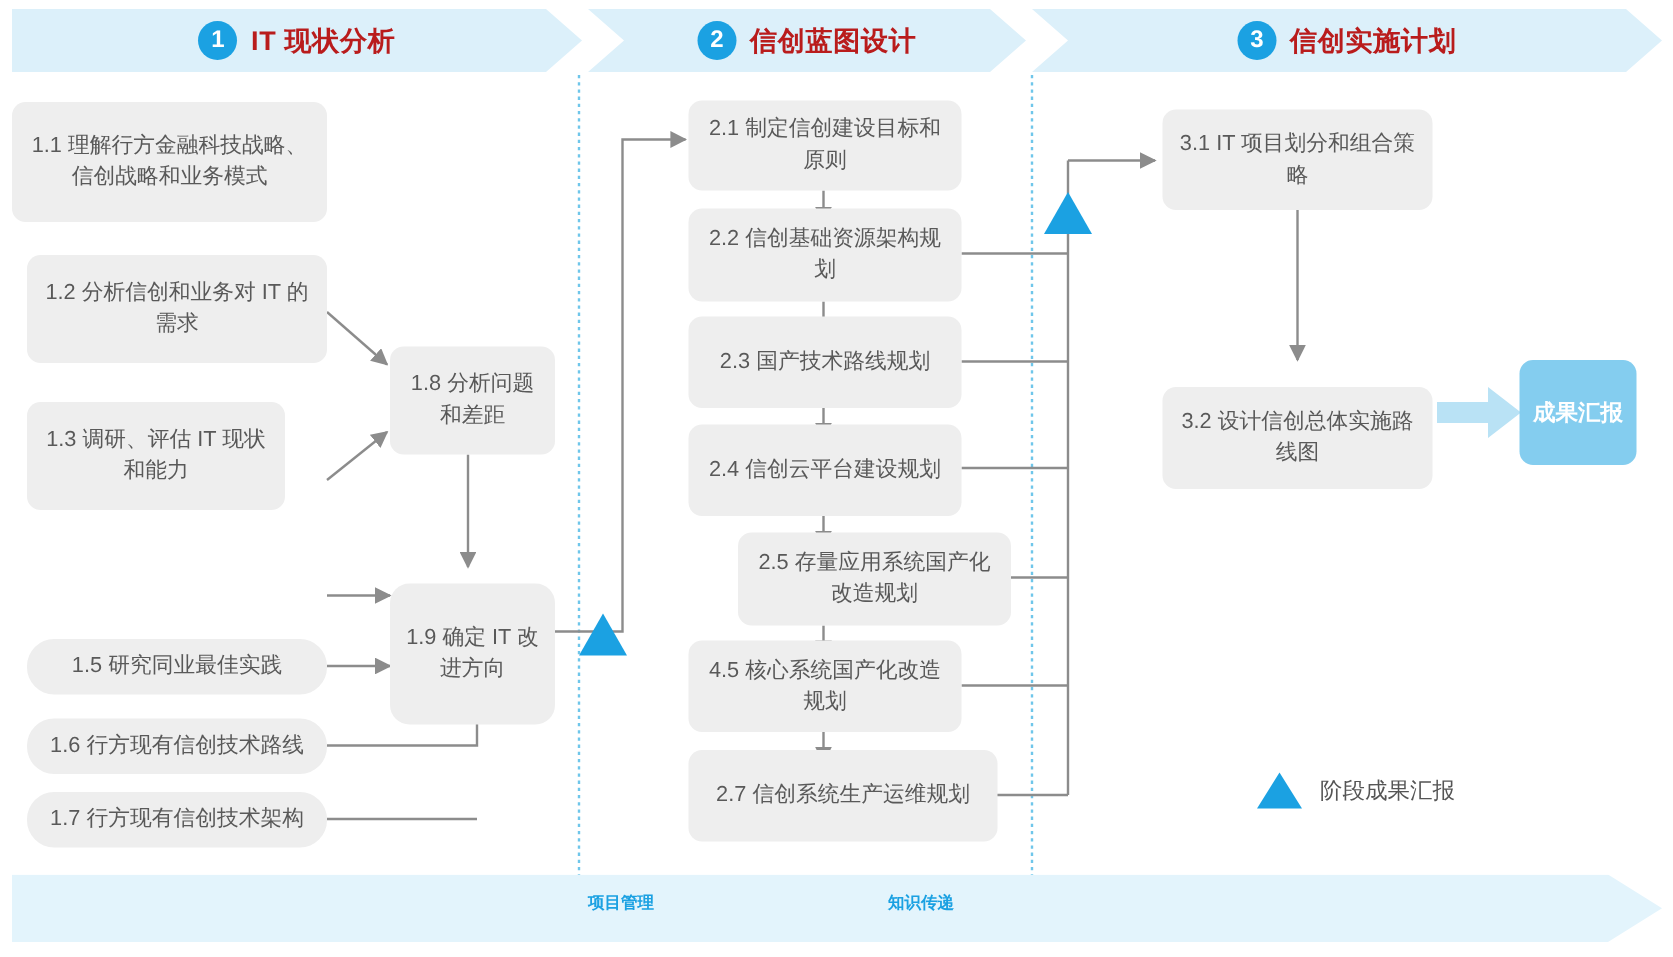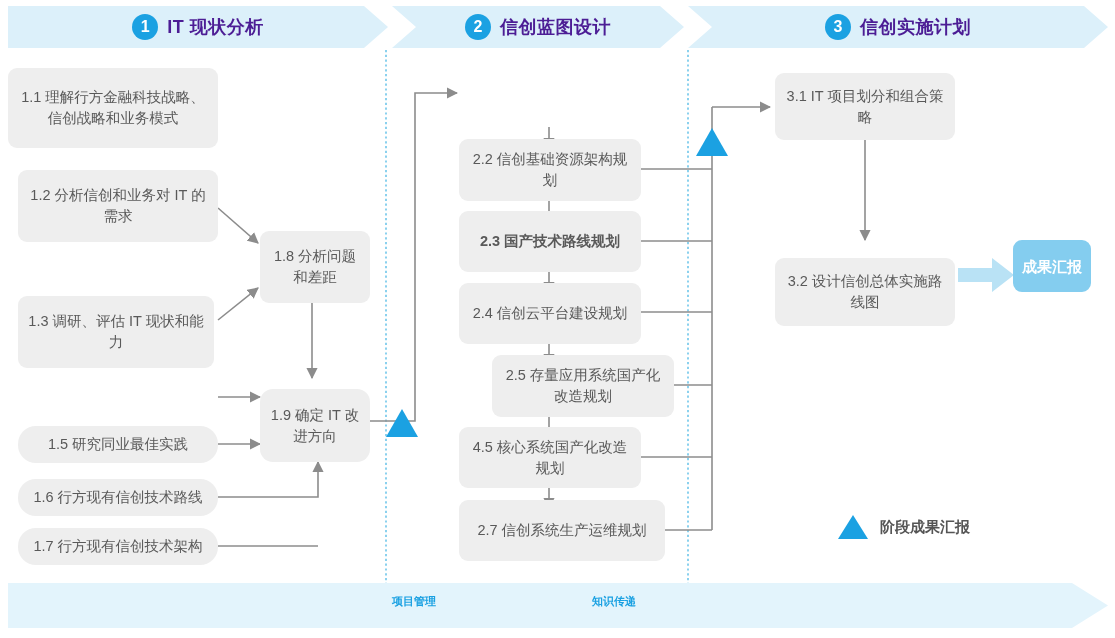--- a/index.html
+++ b/index.html
@@ -34,7 +34,7 @@
     line-height:1;
   }
   .ribbon-title{
-    color:#4c1d95;font-size:18px;font-weight:bold;letter-spacing:.5px;
+    color:#b91c1c;font-size:18px;font-weight:bold;letter-spacing:.5px;
     white-space:nowrap;
   }
 

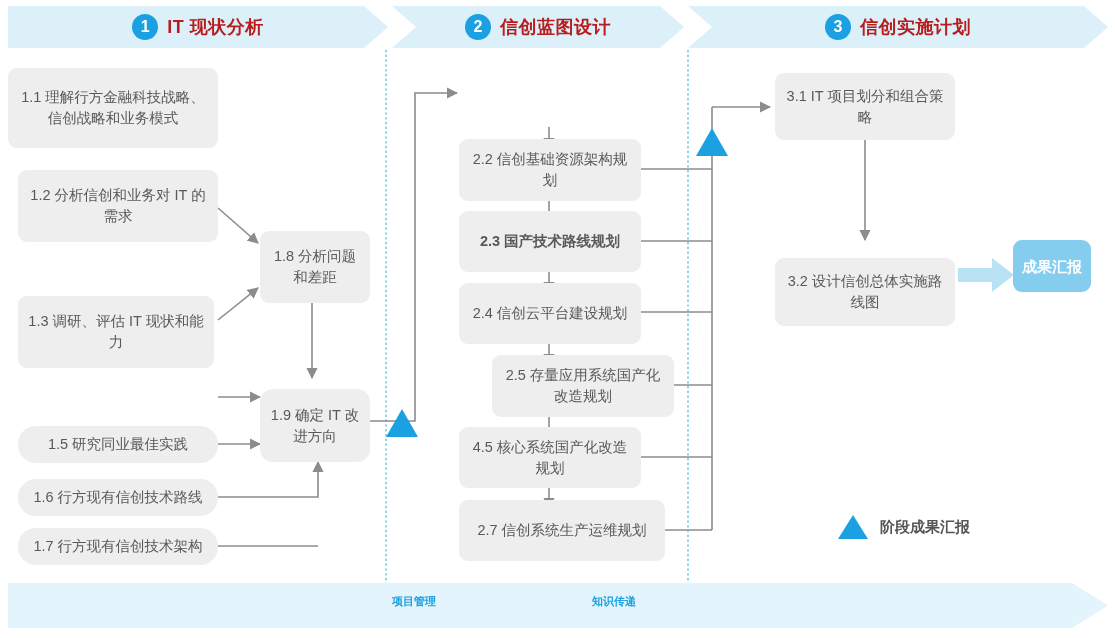--- a/index.html
+++ b/index.html
@@ -184,6 +184,7 @@
 
   <div class="box tall" style="left:260px;top:389px;width:110px;height:73px;border-radius:13px;">1.9 确定 IT 改进方向</div>
 
+  <div class="box tall" style="left:459px;top:67px;width:182px;height:60px;">2.1 制定信创建设目标和原则</div>
 
   <div class="box tall" style="left:459px;top:139px;width:182px;height:62px;">2.2 信创基础资源架构规划</div>
 

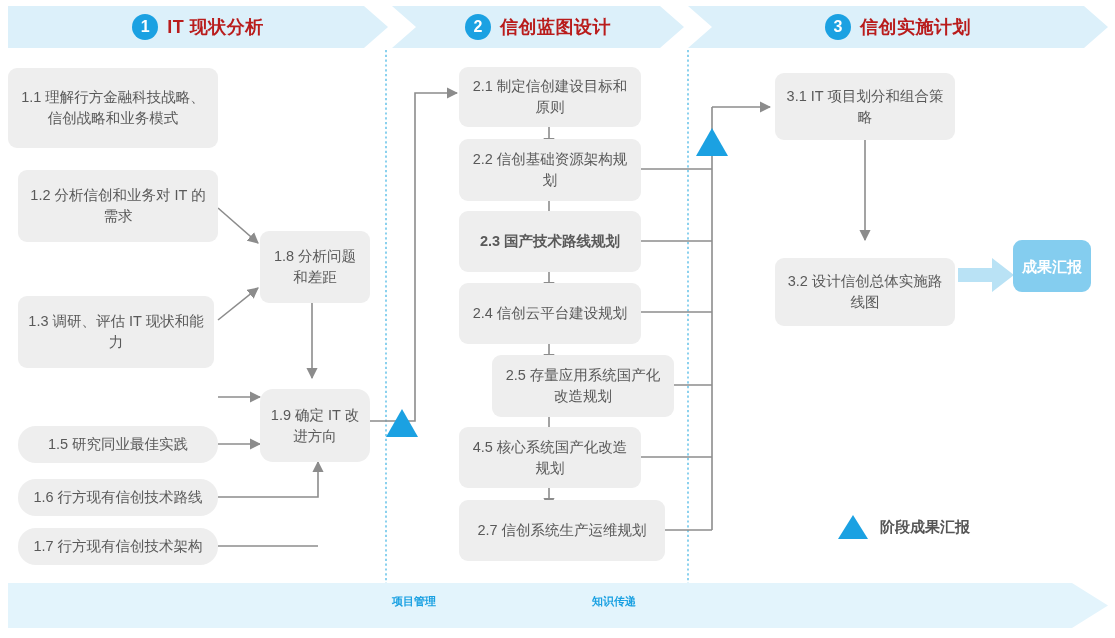--- a/index.html
+++ b/index.html
@@ -188,7 +188,7 @@
 
   <div class="box tall" style="left:459px;top:139px;width:182px;height:62px;">2.2 信创基础资源架构规划</div>
 
-  <div class="box tall" style="left:459px;top:211px;width:182px;height:61px;font-weight:bold;">2.3 国产技术路线规划</div>
+  <div class="box tall" style="left:459px;top:211px;width:182px;height:61px;">2.3 国产技术路线规划</div>
 
   <div class="box tall" style="left:459px;top:283px;width:182px;height:61px;">2.4 信创云平台建设规划</div>
 

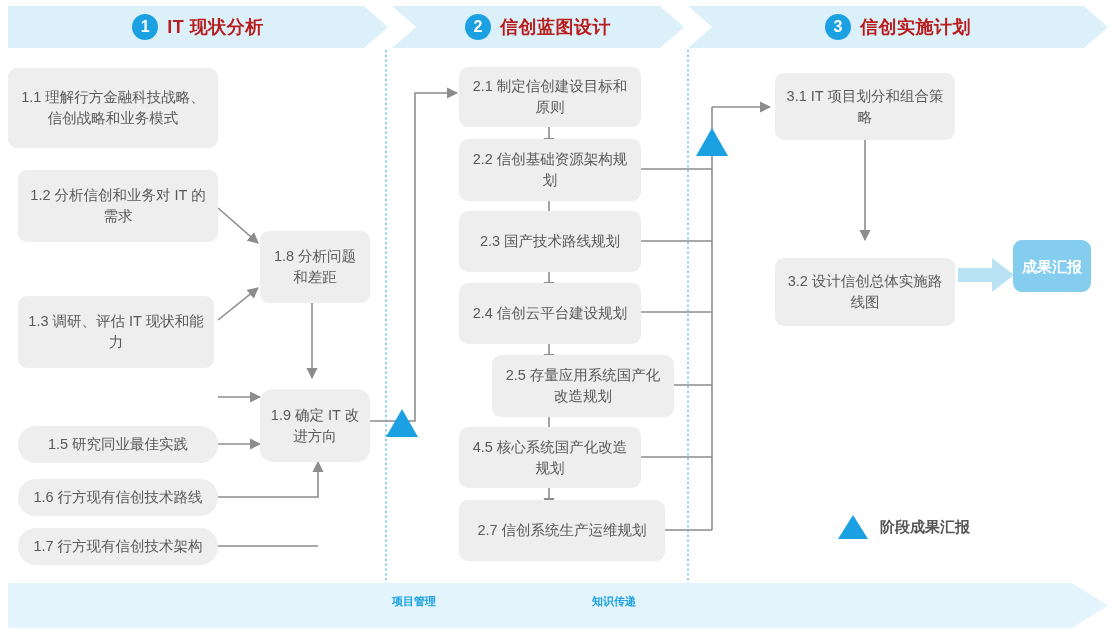--- a/index.html
+++ b/index.html
@@ -202,7 +202,7 @@
 
   <div class="box tall" style="left:775px;top:241px;width:180px;height:68px;margin-top:17px;">3.2 设计信创总体实施路线图</div>
 
-  <div class="result-badge" style="left:1013px;top:240px;width:78px;height:52px;">成果汇报</div>
+  <div class="result-badge" style="left:1013px;top:240px;width:78px;height:70px;">成果汇报</div>
 
   <div class="legend" style="left:838px;top:515px;">
     <span class="tri"></span>

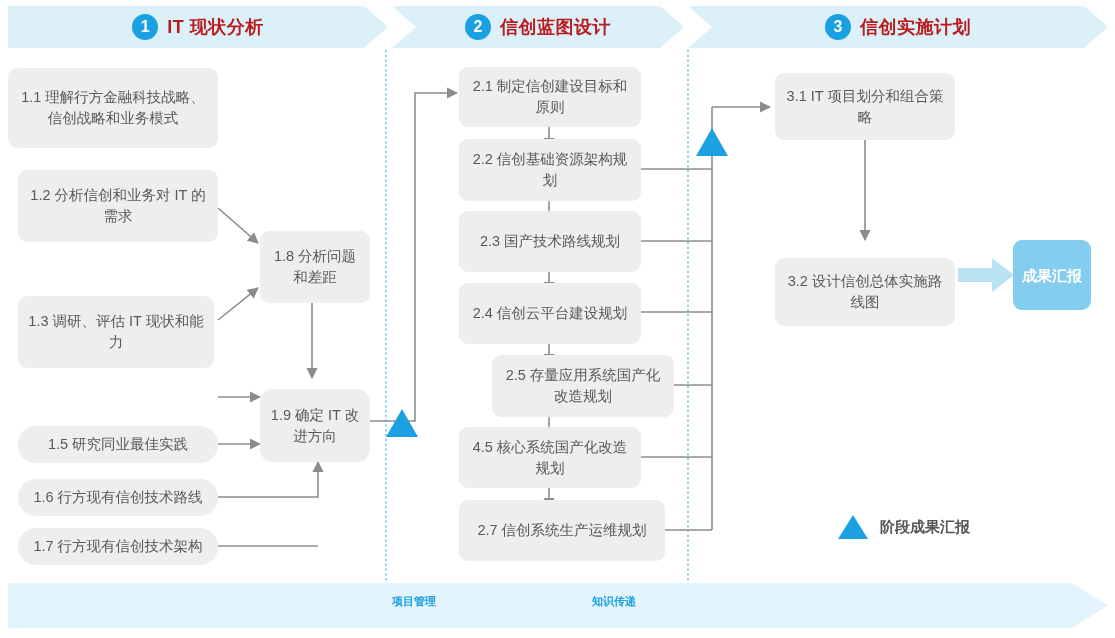--- a/index.html
+++ b/index.html
@@ -171,7 +171,7 @@
 
   <div class="box tall" style="left:18px;top:170px;width:200px;height:72px;">1.2 分析信创和业务对 IT 的需求</div>
 
-  <div class="box tall" style="left:18px;top:296px;width:196px;height:72px;">1.3 调研、评估 IT 现状和能力</div>
+  <div class="box tall" style="left:18px;top:268px;width:172px;height:72px;">1.3 调研、评估 IT 现状和能力</div>
 
 
   <div class="box" style="left:18px;top:426px;width:200px;height:37px;border-radius:18px;">1.5 研究同业最佳实践</div>

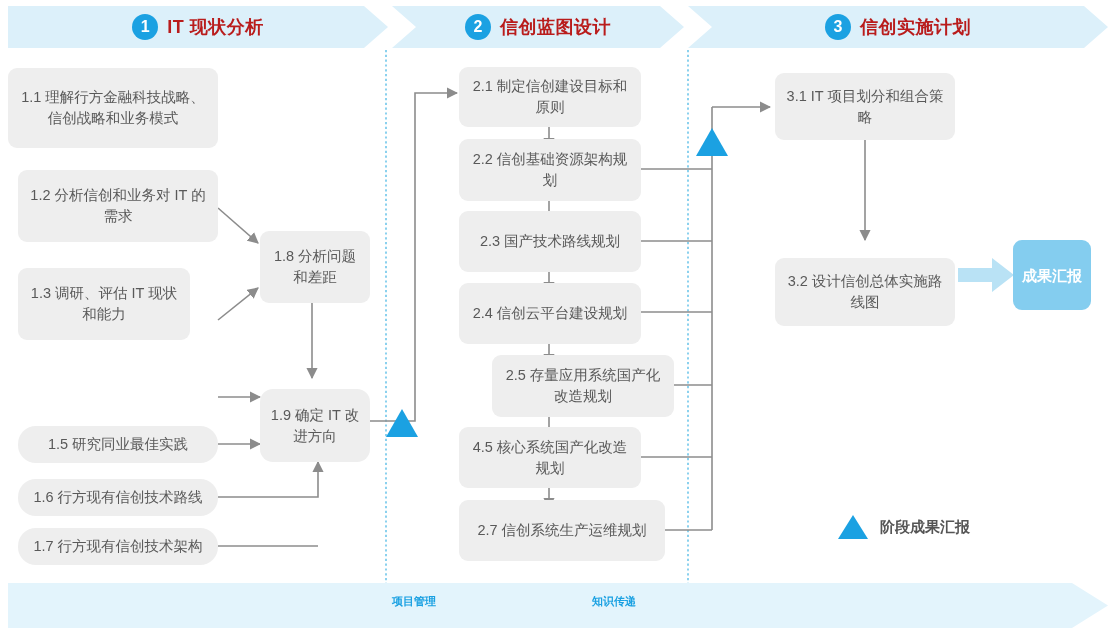--- a/index.html
+++ b/index.html
@@ -182,7 +182,7 @@
 
   <div class="box tall" style="left:260px;top:231px;width:110px;height:72px;">1.8 分析问题和差距</div>
 
-  <div class="box tall" style="left:260px;top:389px;width:110px;height:73px;border-radius:13px;">1.9 确定 IT 改进方向</div>
+  <div class="box tall" style="left:260px;top:389px;width:110px;height:94px;border-radius:13px;">1.9 确定 IT 改进方向</div>
 
   <div class="box tall" style="left:459px;top:67px;width:182px;height:60px;">2.1 制定信创建设目标和原则</div>
 

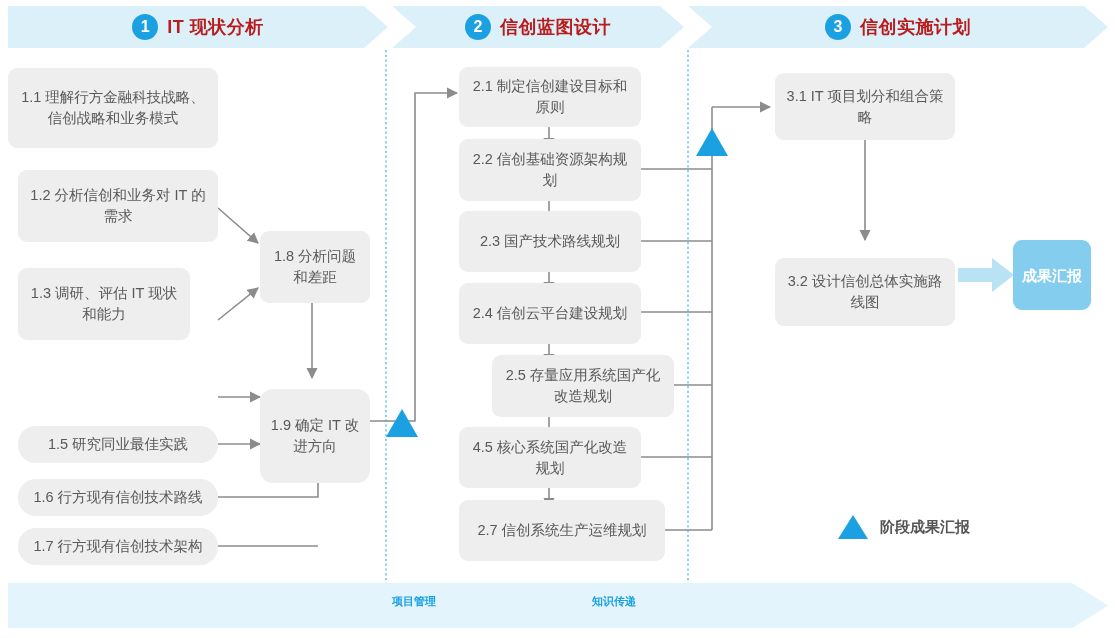--- a/index.html
+++ b/index.html
@@ -69,7 +69,7 @@
 
   
   .legend{position:absolute;display:flex;align-items:center;gap:12px;}
-  .legend-label{color:#555555;font-size:15px;font-weight:bold;}
+  .legend-label{color:#555555;font-size:15px;font-weight:normal;}
   .tri{
     width:0;height:0;
     border-left:15px solid transparent;

